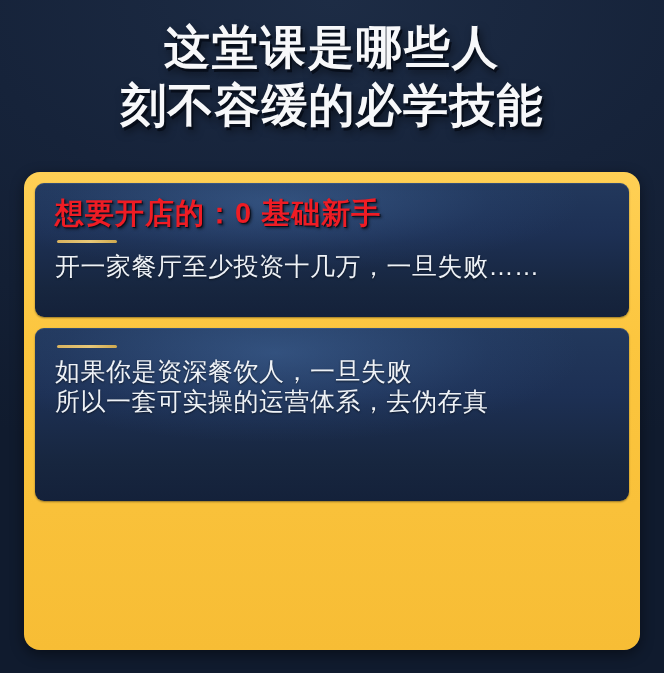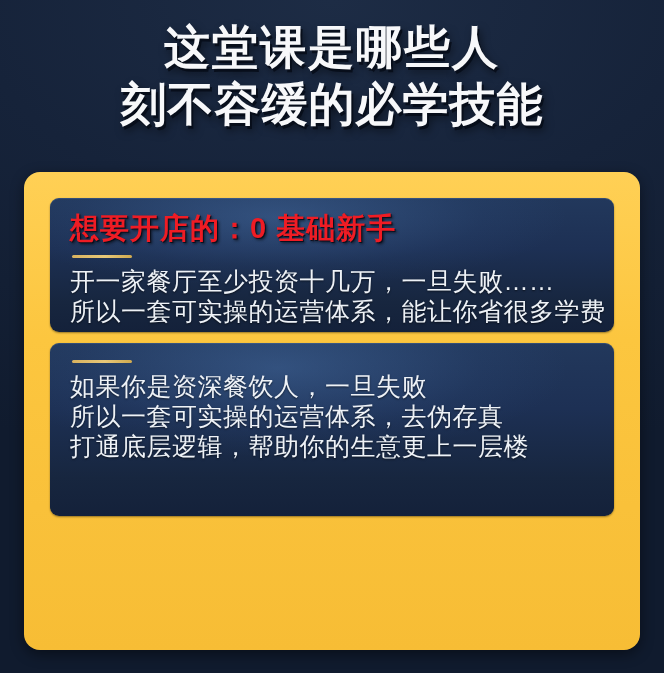--- a/index.html
+++ b/index.html
@@ -50,7 +50,7 @@
       3px 5px 9px rgba(0,0,0,.55);
     white-space:nowrap;
   }
-  .headline .line.l2 { letter-spacing:1px;font-family:Liberation Serif, serif; }
+  .headline .line.l2 { letter-spacing:1px; }
 
   
   .frame {

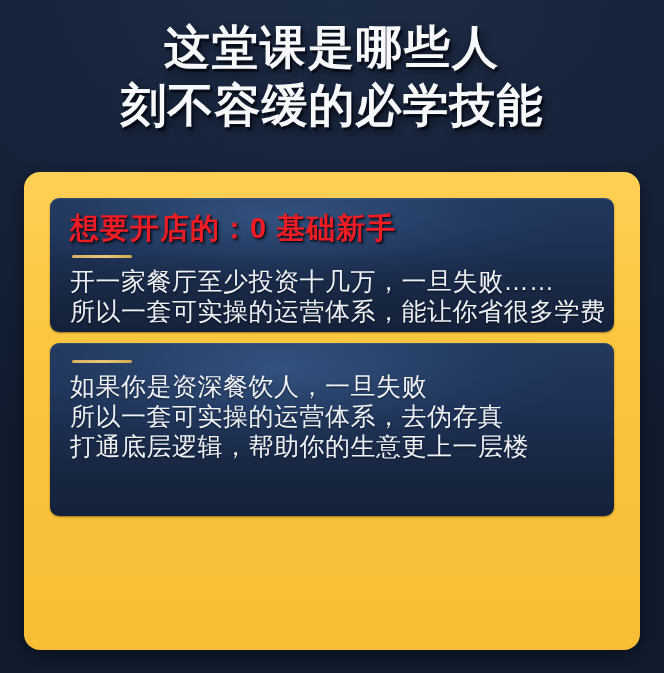--- a/index.html
+++ b/index.html
@@ -62,7 +62,7 @@
     background:linear-gradient(180deg,#ffd055 0%, #fcc63f 35%, #f9c13a 70%, #f7bd35 100%);
     border-radius:16px;
     box-shadow:0 4px 14px rgba(0,0,0,.45);
-    padding:26px;
+    padding:11px;
     display:flex;
     flex-direction:column;
     gap:11px;

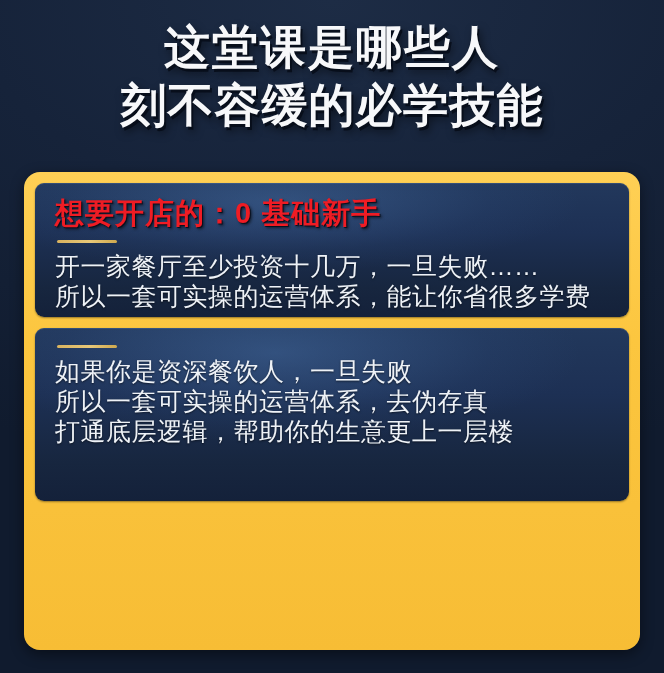--- a/index.html
+++ b/index.html
@@ -146,7 +146,6 @@
       <div class="rule"></div>
       <div class="card-body">
         <span class="row">开一家餐厅至少投资十几万，一旦失败……</span>
-        <span class="row">所以一套可实操的运营体系，能让你省很多学费</span>
       </div>
     </div>
 

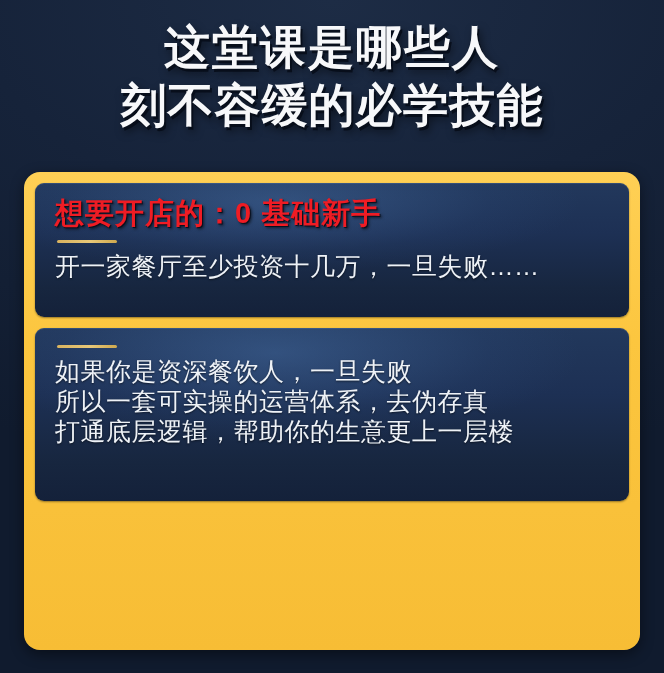--- a/index.html
+++ b/index.html
@@ -155,7 +155,6 @@
       <div class="card-body">
         <span class="row">如果你是资深餐饮人，一旦失败</span>
         <span class="row">所以一套可实操的运营体系，去伪存真</span>
-        <span class="row">打通底层逻辑，帮助你的生意更上一层楼</span>
       </div>
     </div>
 

